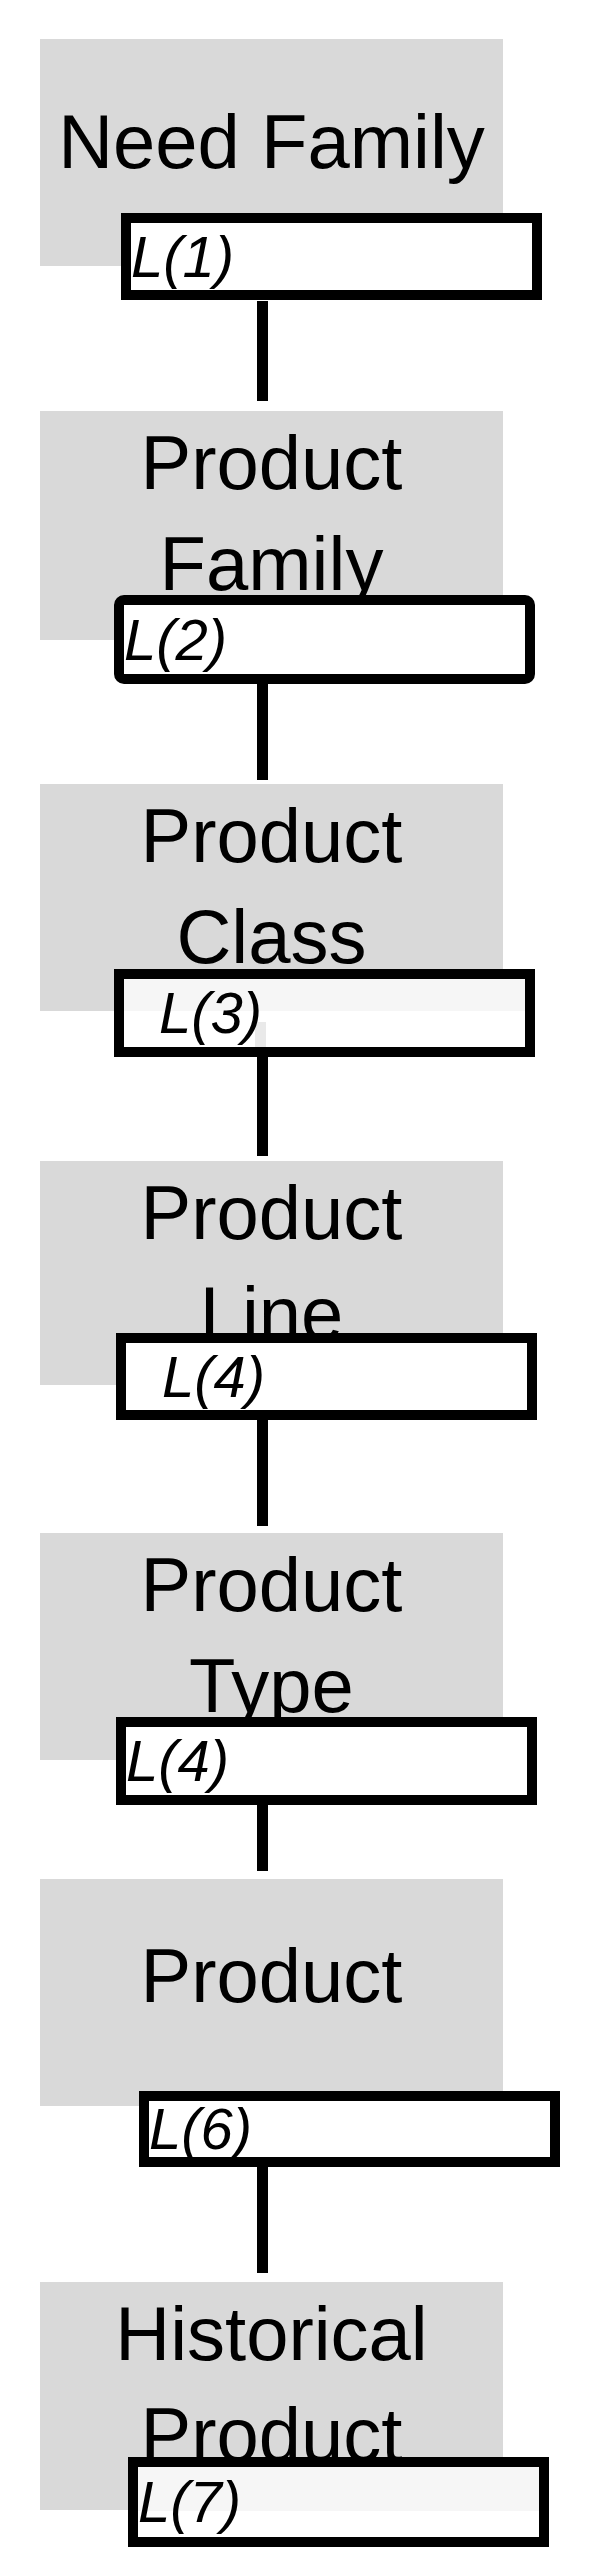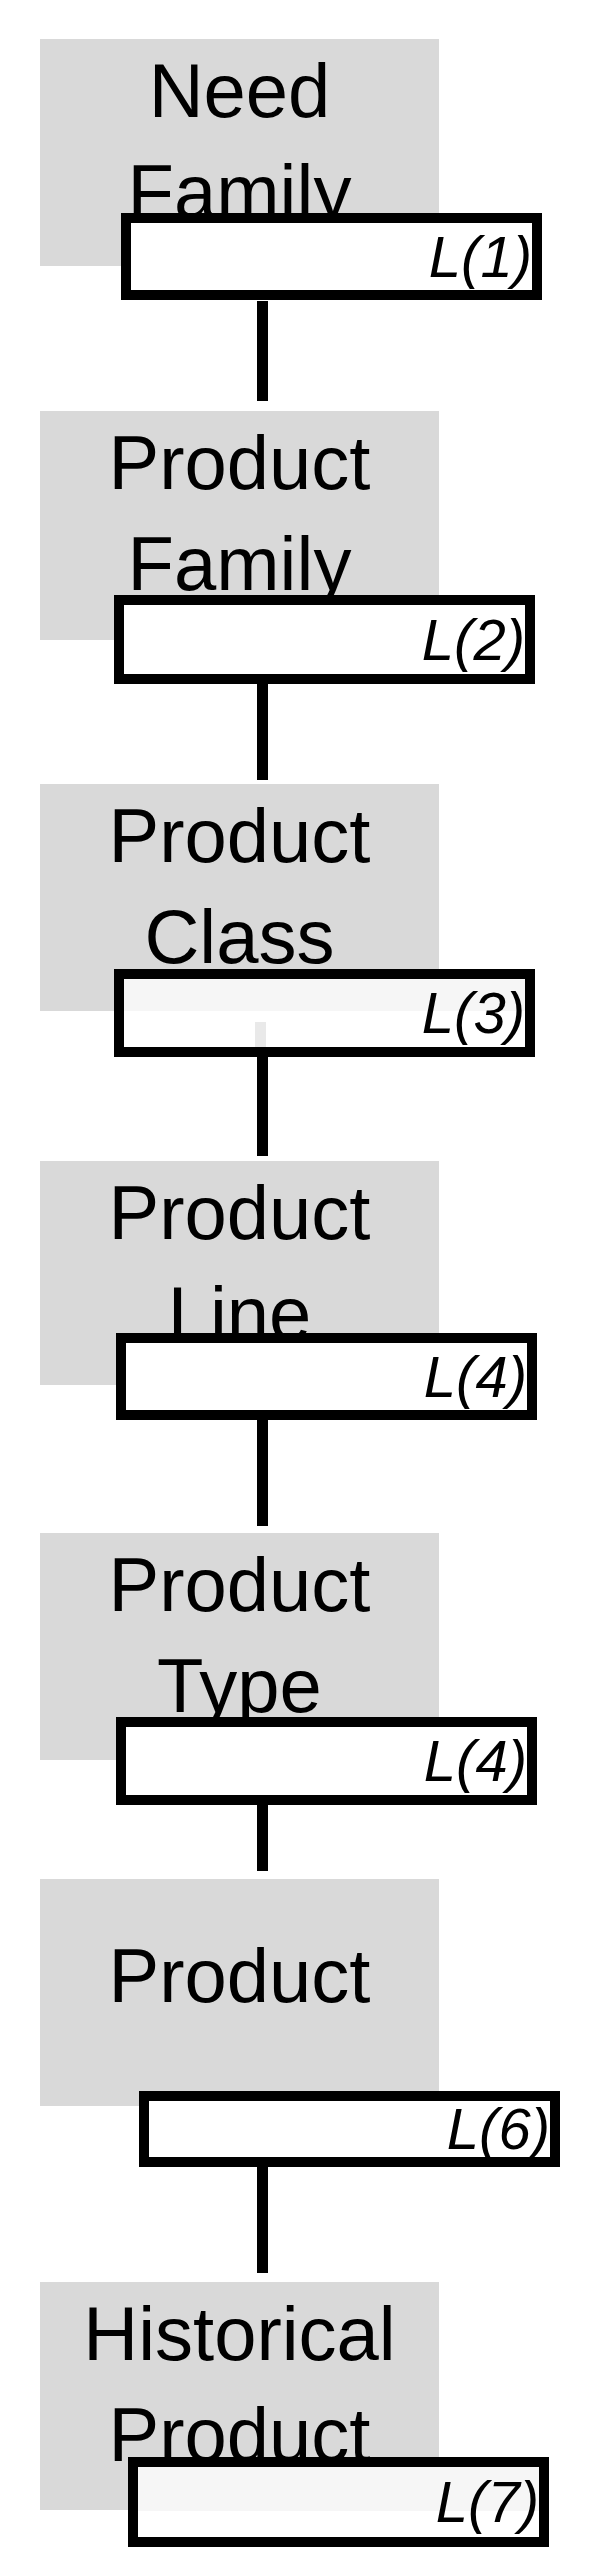--- a/index.html
+++ b/index.html
@@ -21,7 +21,7 @@
   .gray-box{
     position:absolute;
     left:40px;
-    width:399px;
+    width:463px;
     background:var(--category_fill);
     z-index:0;
   }

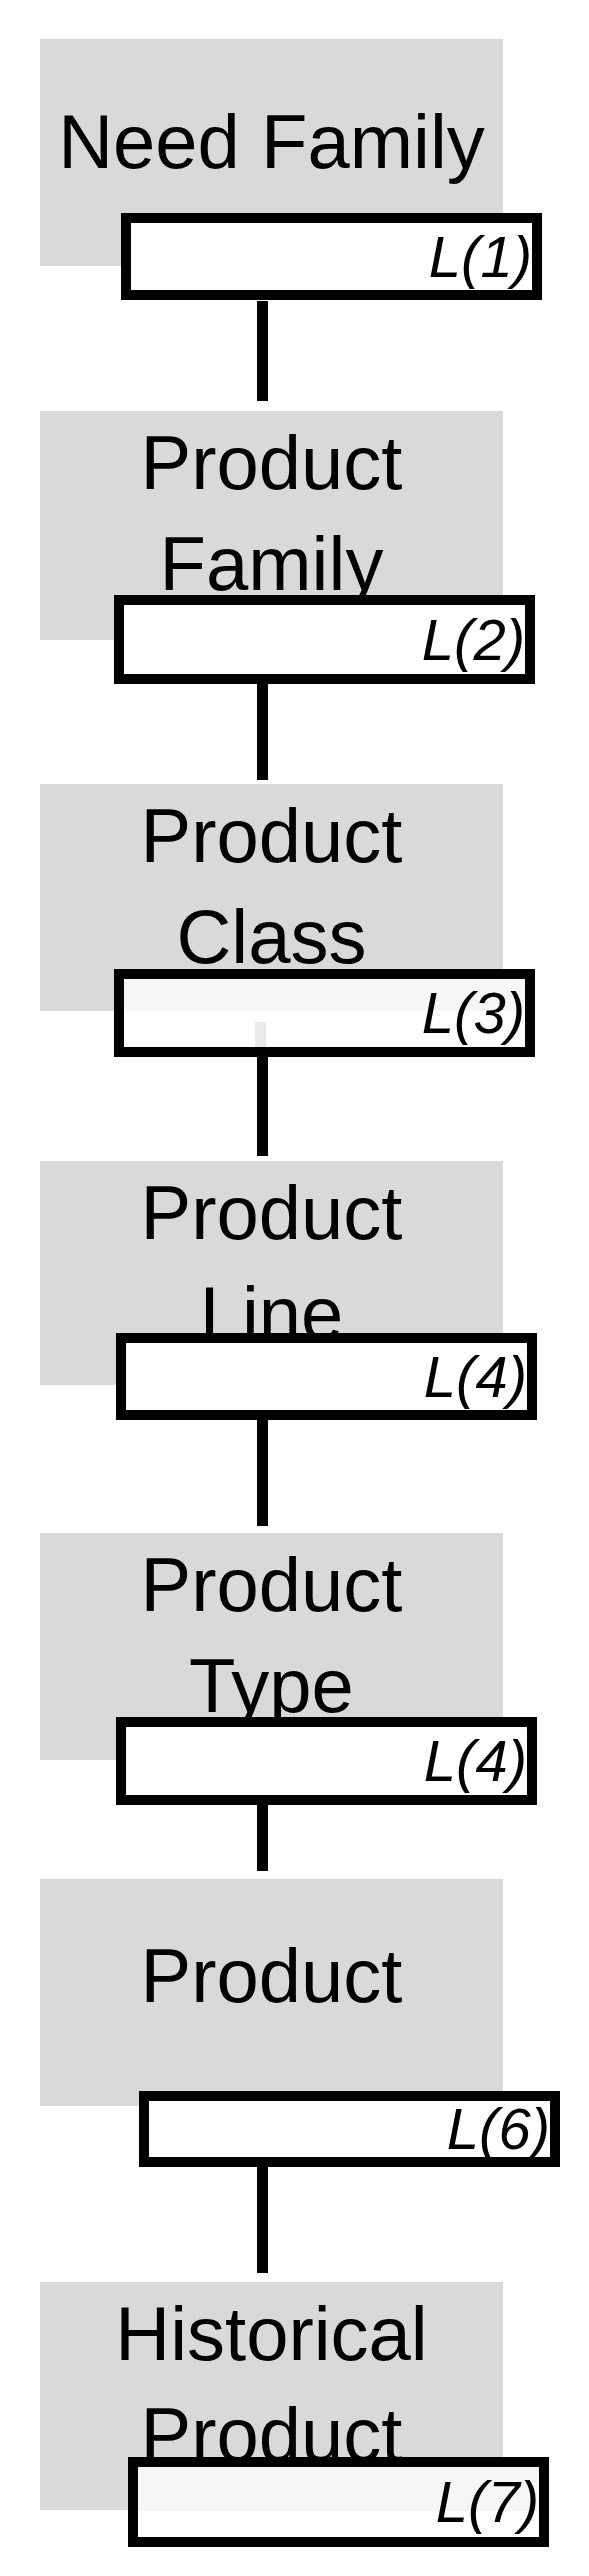--- a/index.html
+++ b/index.html
@@ -45,7 +45,7 @@
     background:var(--level_box_fill);
     display:flex;
     align-items:center;
-    justify-content:flex-end;
+    justify-content:flex-start;
     z-index:2;
   }
   .llabel{

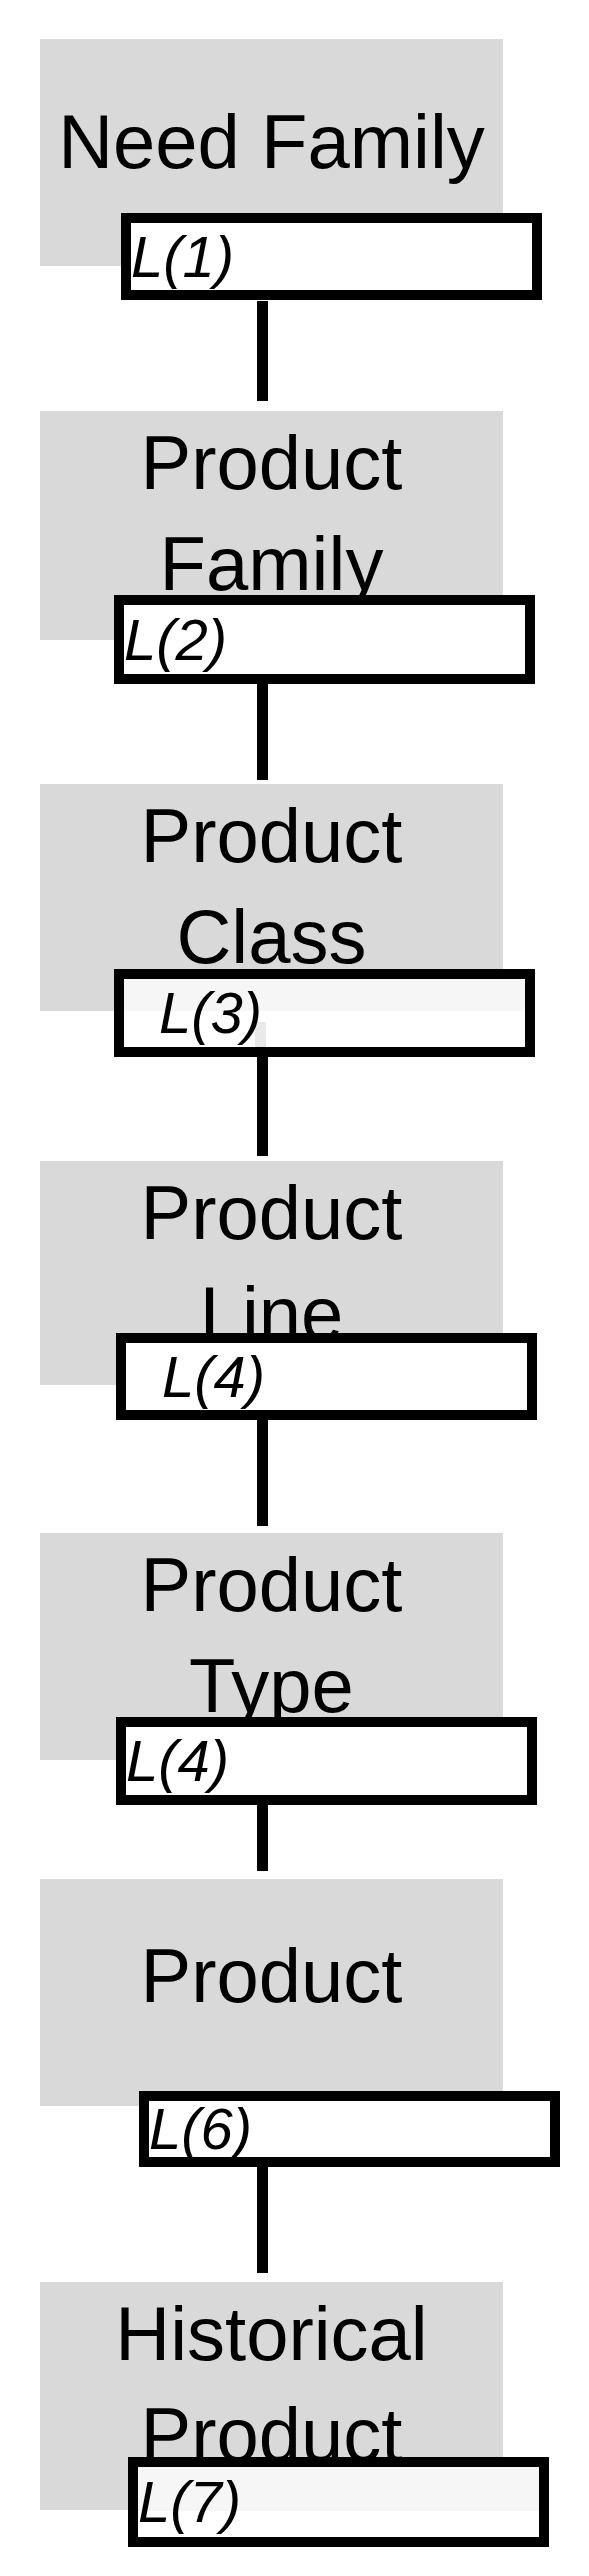--- a/index.html
+++ b/index.html
@@ -95,7 +95,7 @@
     <div class="gray-label" style="top:102px;">Product
 Family</div>
   </div>
-  <div class="lbox" style="left:114px;top:595px;height:89px;">
+  <div class="lbox" style="left:114px;top:595px;height:89px;border-radius:10px;">
     <span class="llabel">L(2)</span>
   </div>
   <div class="vline" style="top:684px;height:96px;"></div>

